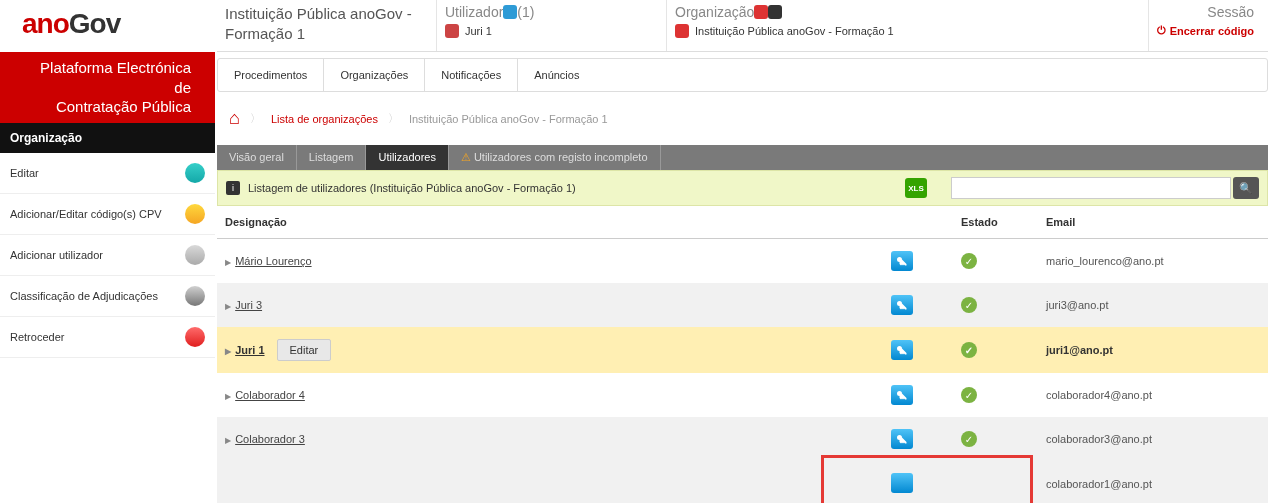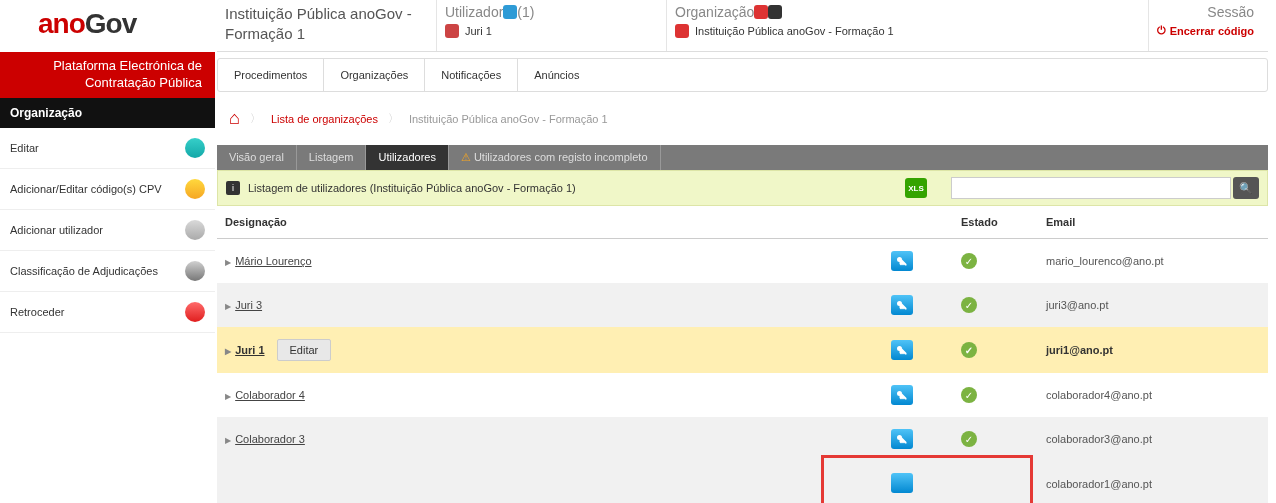--- a/index.html
+++ b/index.html
@@ -7,7 +7,7 @@
 a { text-decoration: none; color: inherit; }
 
 
-.logo-area { height: 52px; padding: 8px 0 0 38px; }
+.logo-area { height: 52px; padding: 8px 0 0 22px; }
 .logo { font-size: 28px; font-weight: 700; letter-spacing: -1px; }
 .logo .red { color: #c00; }
 

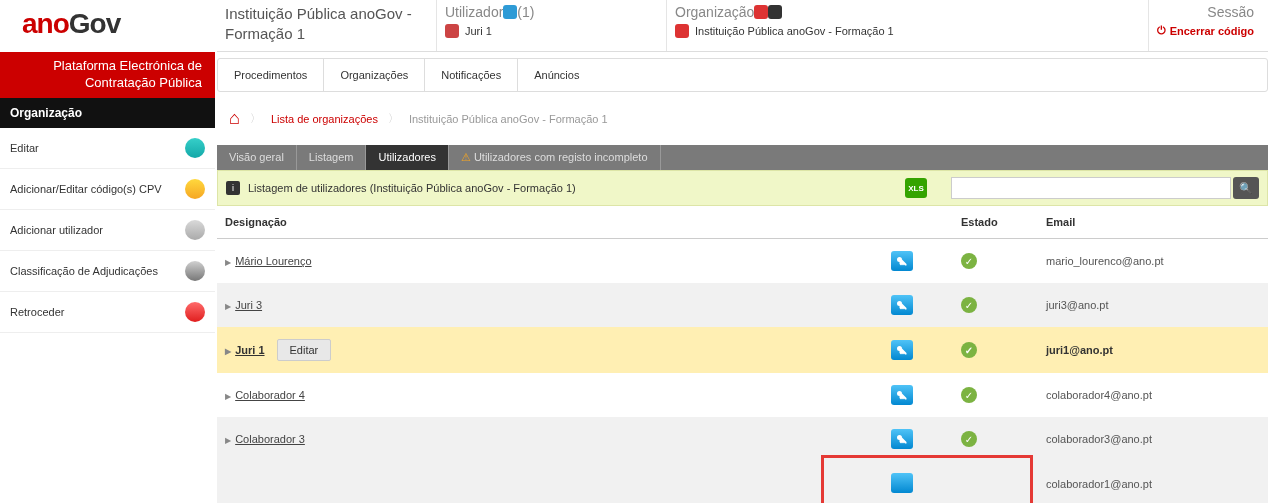--- a/index.html
+++ b/index.html
@@ -17,7 +17,7 @@
 .main { flex: 1; padding: 0 8px 0 2px; }
 
 
-.brand-bar { background: #c00; color: #fff; text-align: right; padding: 6px 13px; font-size: 13px; line-height: 1.3; }
+.brand-bar { background: #c00; color: #fff; text-align: right; padding: 6px 24px; font-size: 15px; line-height: 1.3; }
 .nav-title { background: #111; color: #fff; font-weight: 700; padding: 8px 10px; font-size: 12px; }
 .nav-item { display: flex; justify-content: space-between; align-items: center; padding: 10px 10px; font-size: 11px; color: #333; border-bottom: 1px solid #eee; cursor: pointer; }
 .nav-icon { width: 20px; height: 20px; border-radius: 50%; display: inline-flex; align-items: center; justify-content: center; color: #fff; font-size: 12px; }

